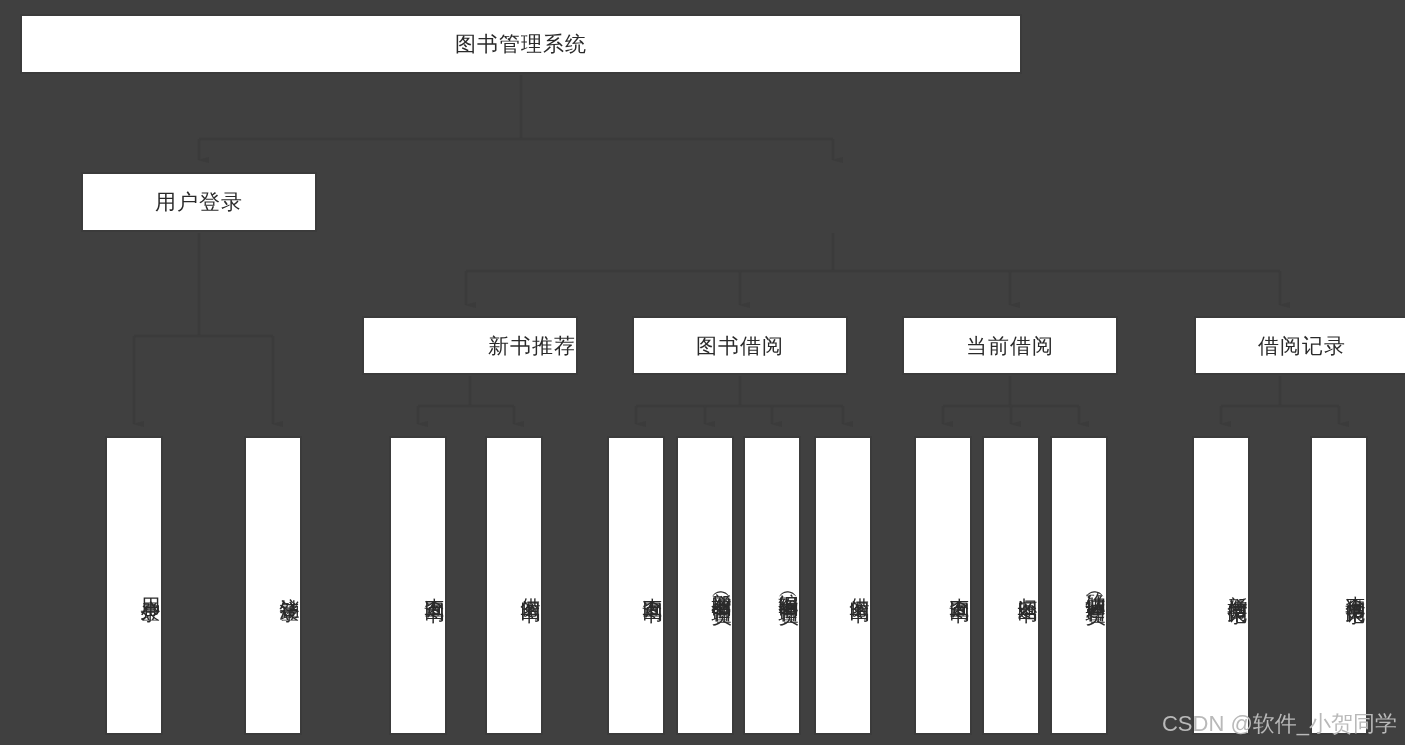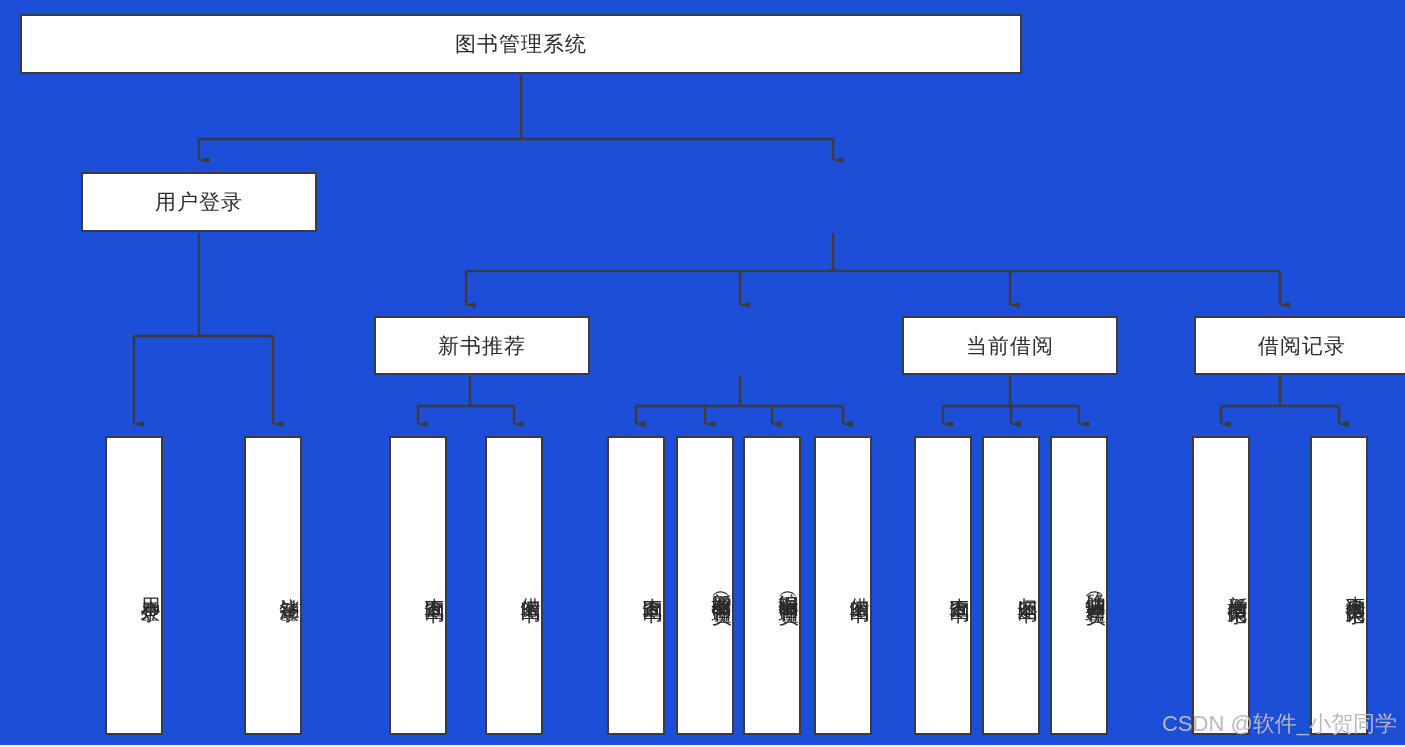--- a/index.html
+++ b/index.html
@@ -14,7 +14,7 @@
     position: relative;
     width: 1405px;
     height: 745px;
-    background: #1d4ed8;
+    background: #404040;
     overflow: hidden;
   }
   #wires {

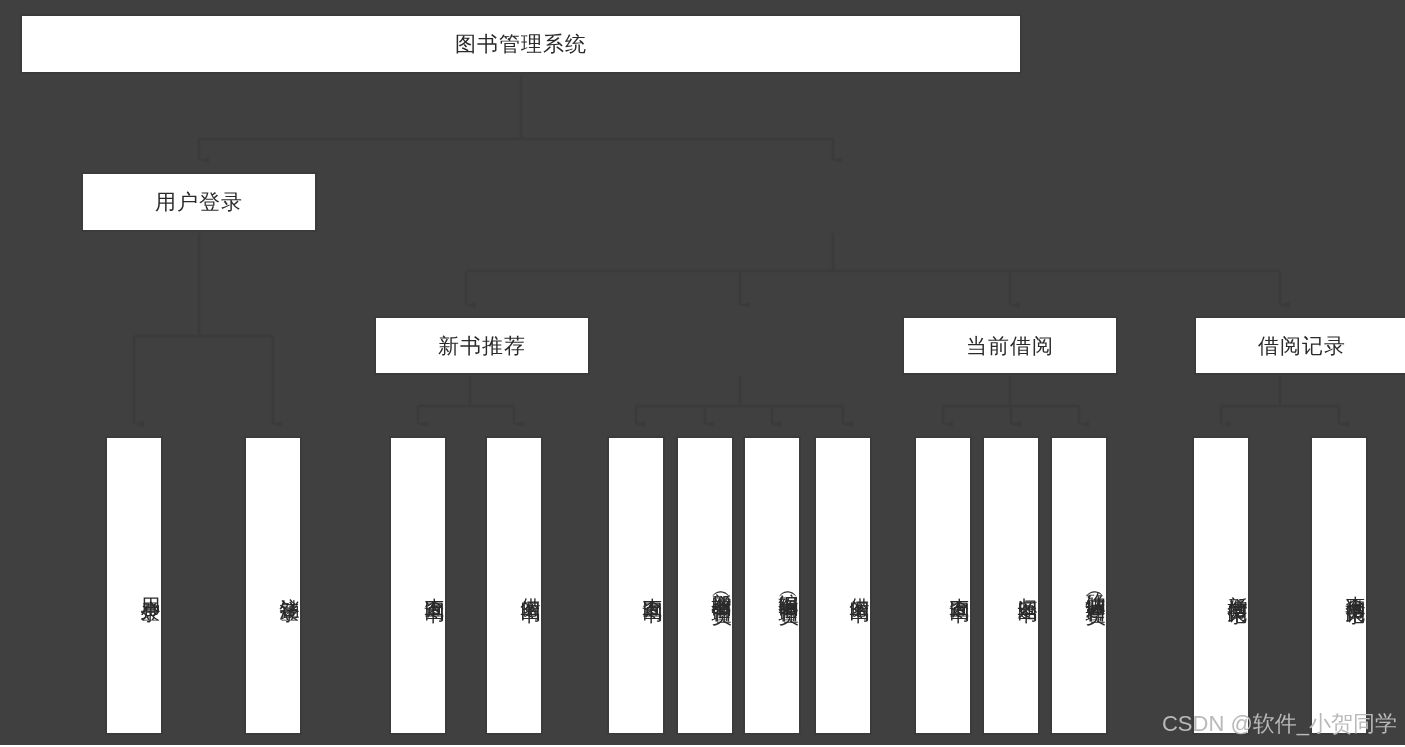--- a/index.html
+++ b/index.html
@@ -127,7 +127,7 @@
     <span>用户登录</span>
   </div>
 
-  <div class="node h" style="left:374px; top:316px; width:216px; height:59px;">
+  <div class="node h" style="left:362px; top:316px; width:216px; height:59px;justify-content:flex-end;">
     <span>新书推荐</span>
   </div>
   <div class="node h" style="left:902px; top:316px; width:216px; height:59px;align-items:center;">

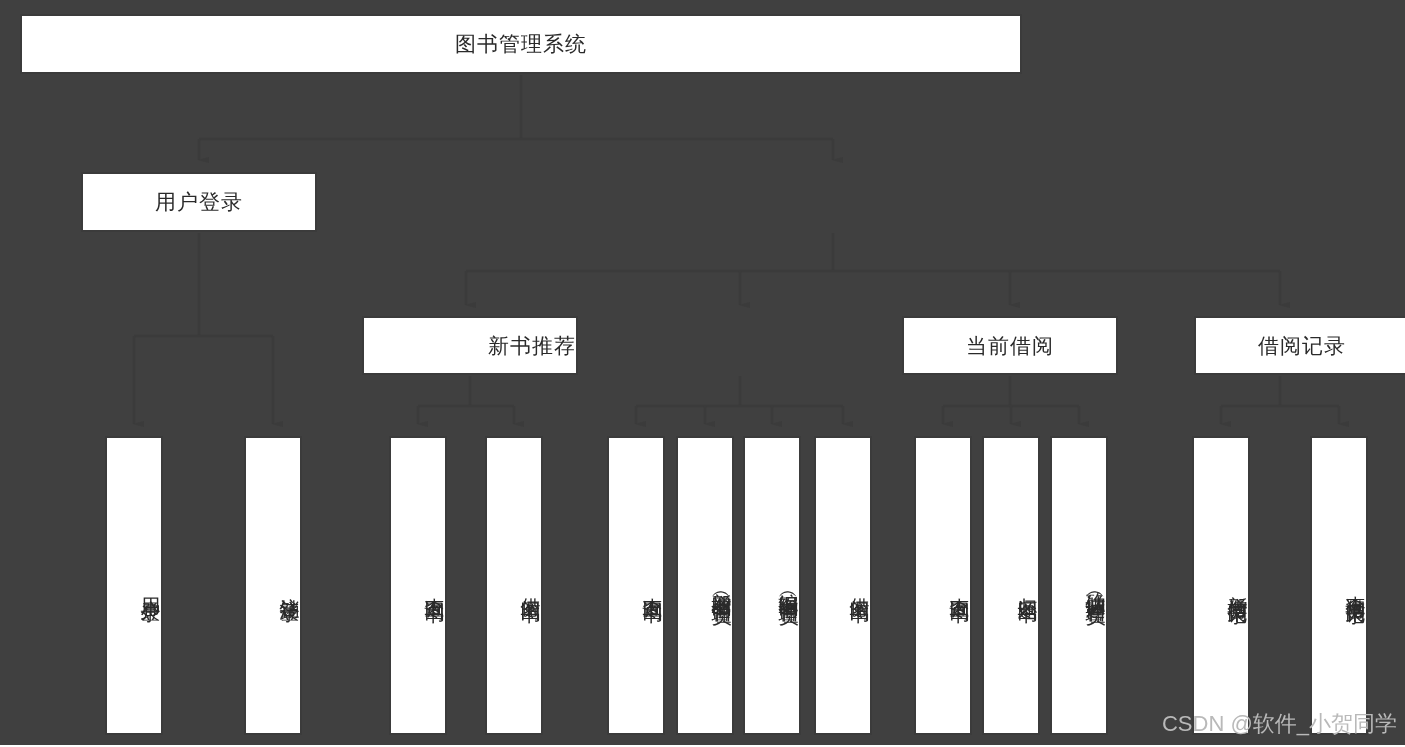--- a/index.html
+++ b/index.html
@@ -130,6 +130,9 @@
   <div class="node h" style="left:362px; top:316px; width:216px; height:59px;justify-content:flex-end;">
     <span>新书推荐</span>
   </div>
+  <div class="node h" style="left:632px; top:316px; width:216px; height:59px;">
+    <span>图书借阅</span>
+  </div>
   <div class="node h" style="left:902px; top:316px; width:216px; height:59px;align-items:center;">
     <span>当前借阅</span>
   </div>

